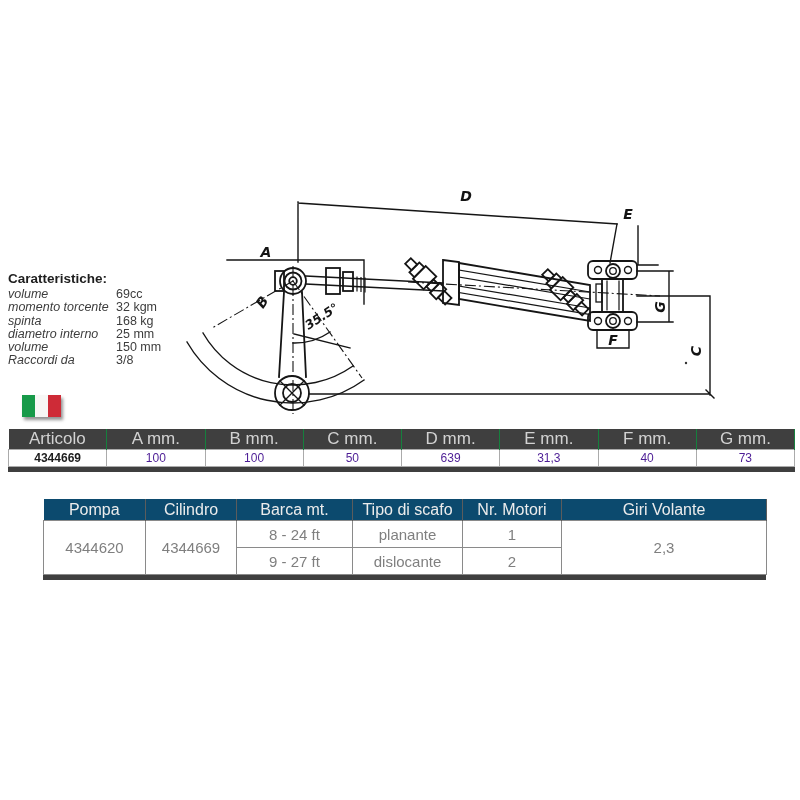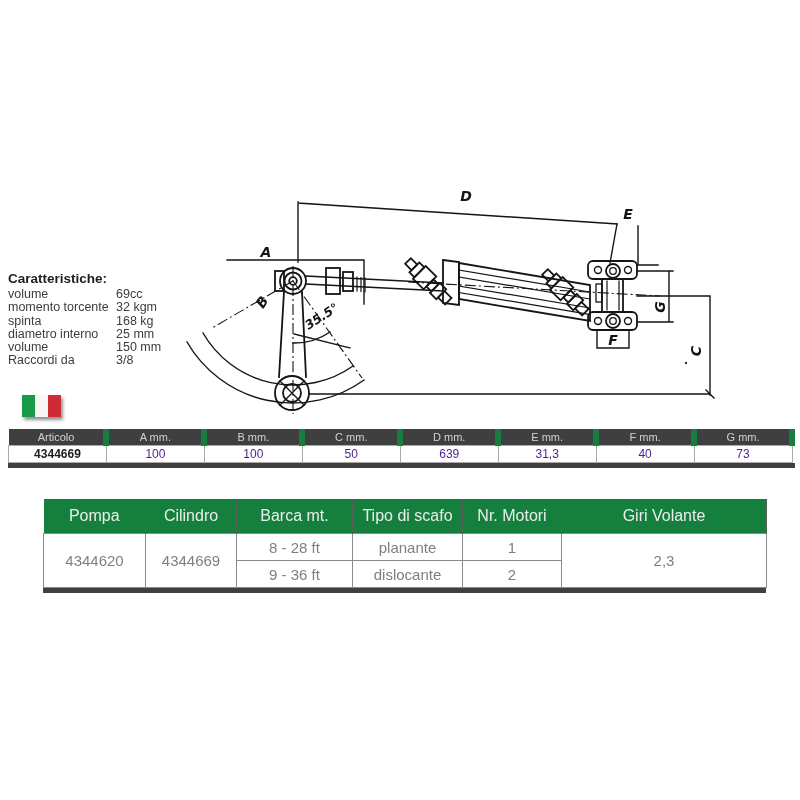--- a/index.html
+++ b/index.html
@@ -14,7 +14,7 @@
   .specs{position:absolute;left:8px;top:271px;color:#3d3d3d;font-size:12.5px;}
   .specs .specs-title{font-size:13.5px;font-weight:bold;color:#1e1e1e;margin:0 0 2px 0;}
   .spec-row{display:flex;line-height:13.3px;}
-  .spec-row .sl{width:108px;}
+  .spec-row .sl{width:108px;font-style:italic;}
   .spec-row .sv{}
 
   

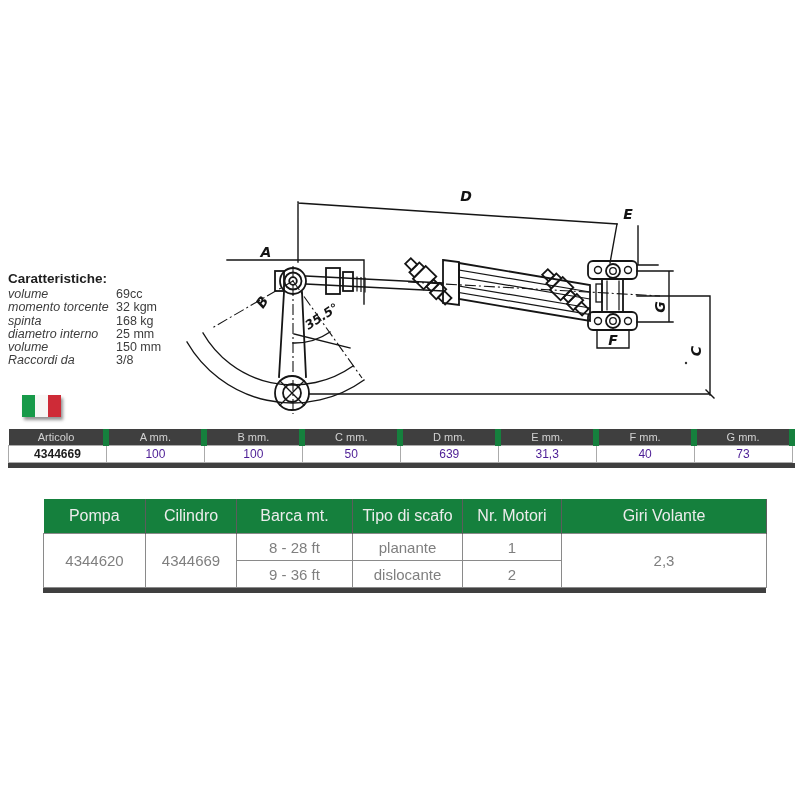--- a/index.html
+++ b/index.html
@@ -30,8 +30,8 @@
   table{border-collapse:collapse;width:100%;table-layout:fixed;}
   .darkbar{height:5px;background:#3f3f3f;}
 
-  .t1 th{background:#3f3f3f;color:#d2d2d2;font-weight:normal;font-size:11px;
-         height:16px;padding:0;border-right:6px solid #15803d;text-align:center;}
+  .t1 th{background:#3f3f3f;color:#d2d2d2;font-weight:normal;font-size:17px;
+         height:16px;padding:0;border-right:1px solid #15803d;text-align:center;}
   .t1 td{border:1px solid #ababab;font-size:12px;color:#4c1d95;text-align:center;
          height:16px;padding:0;background:#fff;}
   .t1 td.art{font-weight:bold;color:#1c1c1c;}

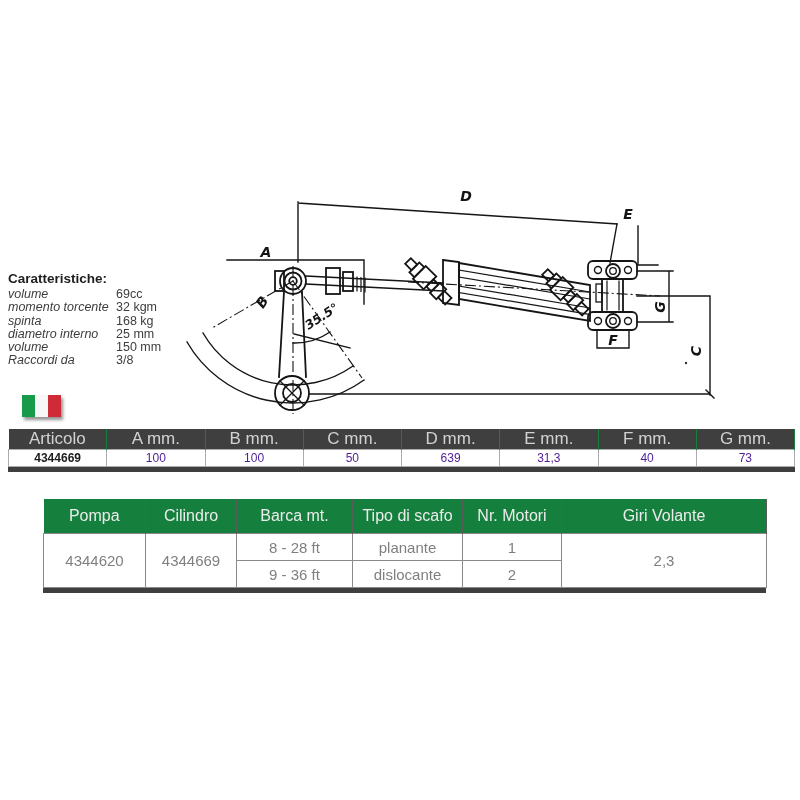--- a/index.html
+++ b/index.html
@@ -36,8 +36,8 @@
          height:16px;padding:0;background:#fff;}
   .t1 td.art{font-weight:bold;color:#1c1c1c;}
 
-  .t2 th{background:#15803d;color:#ececec;font-weight:normal;font-size:16px;
-         height:34px;padding:0;border-right:1px solid #5c5c5c;}
+  .t2 th{background:#0c4a6e;color:#ececec;font-weight:normal;font-size:16px;
+         height:21px;padding:0;border-right:1px solid #5c5c5c;}
   .t2 td{border:1px solid #8a8a8a;font-size:15px;color:#7f7f7f;text-align:center;
          height:26px;padding:0;background:#fff;}
 </style>

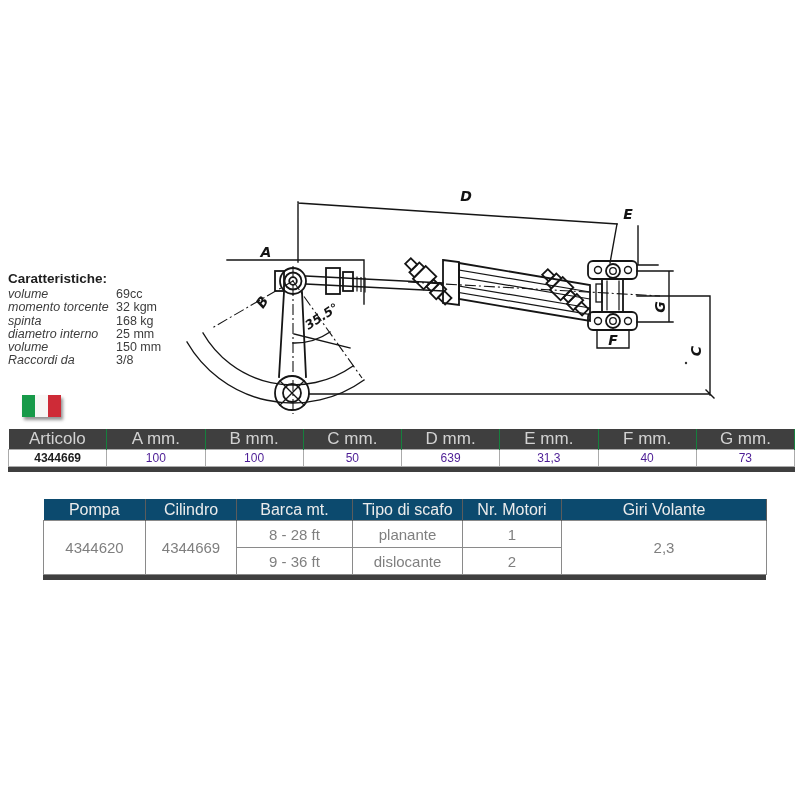--- a/index.html
+++ b/index.html
@@ -232,7 +232,7 @@
       <tr>
         <td rowspan="2">4344620</td>
         <td rowspan="2">4344669</td>
-        <td>8 - 28 ft</td>
+        <td>8 - 24 ft</td>
         <td>planante</td>
         <td>1</td>
         <td rowspan="2">2,3</td>

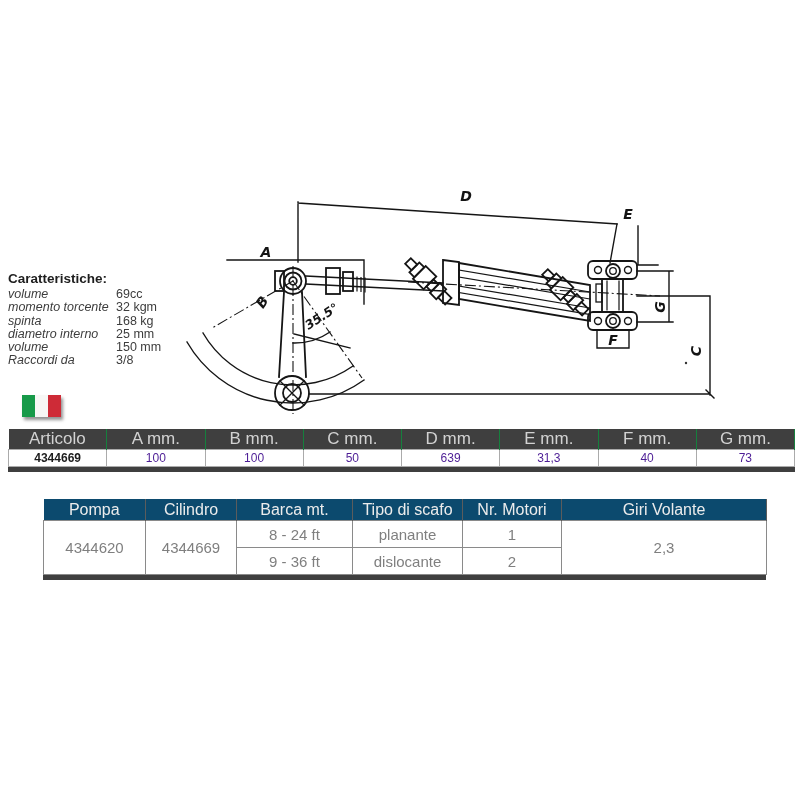--- a/index.html
+++ b/index.html
@@ -238,7 +238,7 @@
         <td rowspan="2">2,3</td>
       </tr>
       <tr>
-        <td>9 - 36 ft</td>
+        <td>9 - 27 ft</td>
         <td>dislocante</td>
         <td>2</td>
       </tr>

